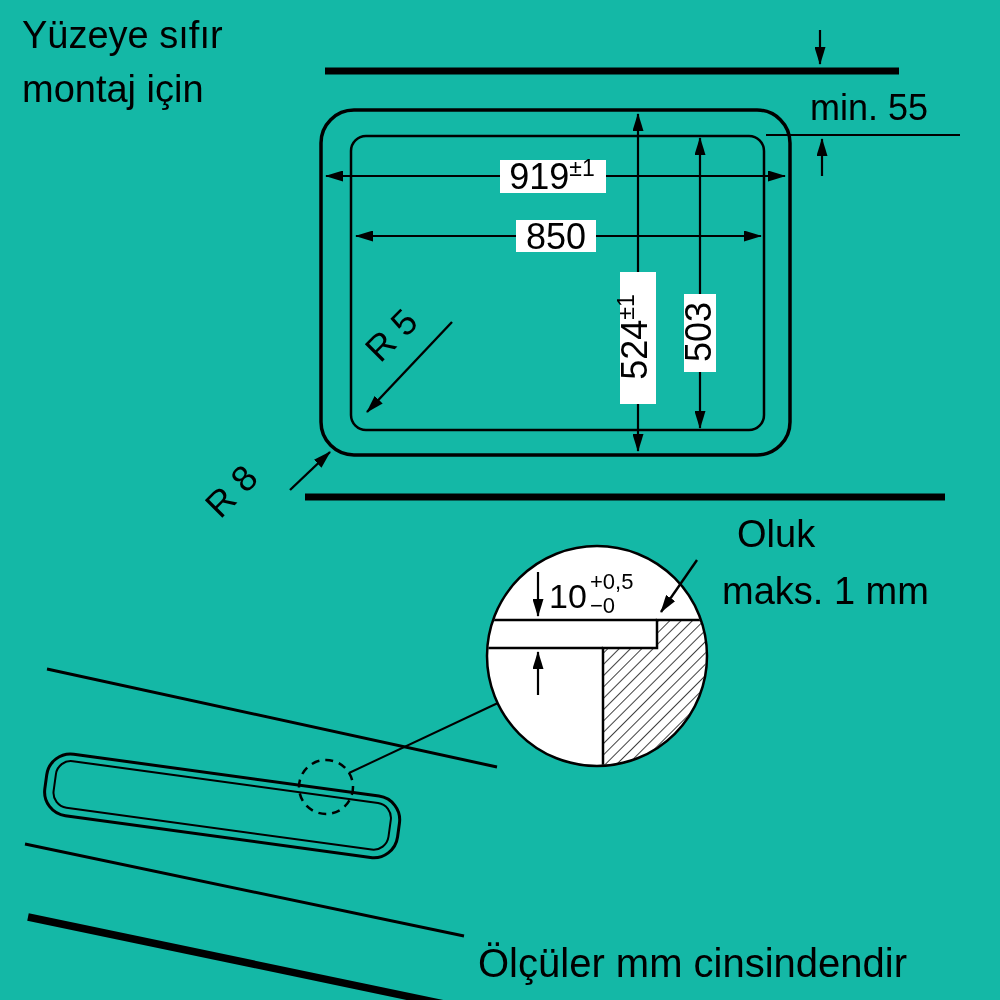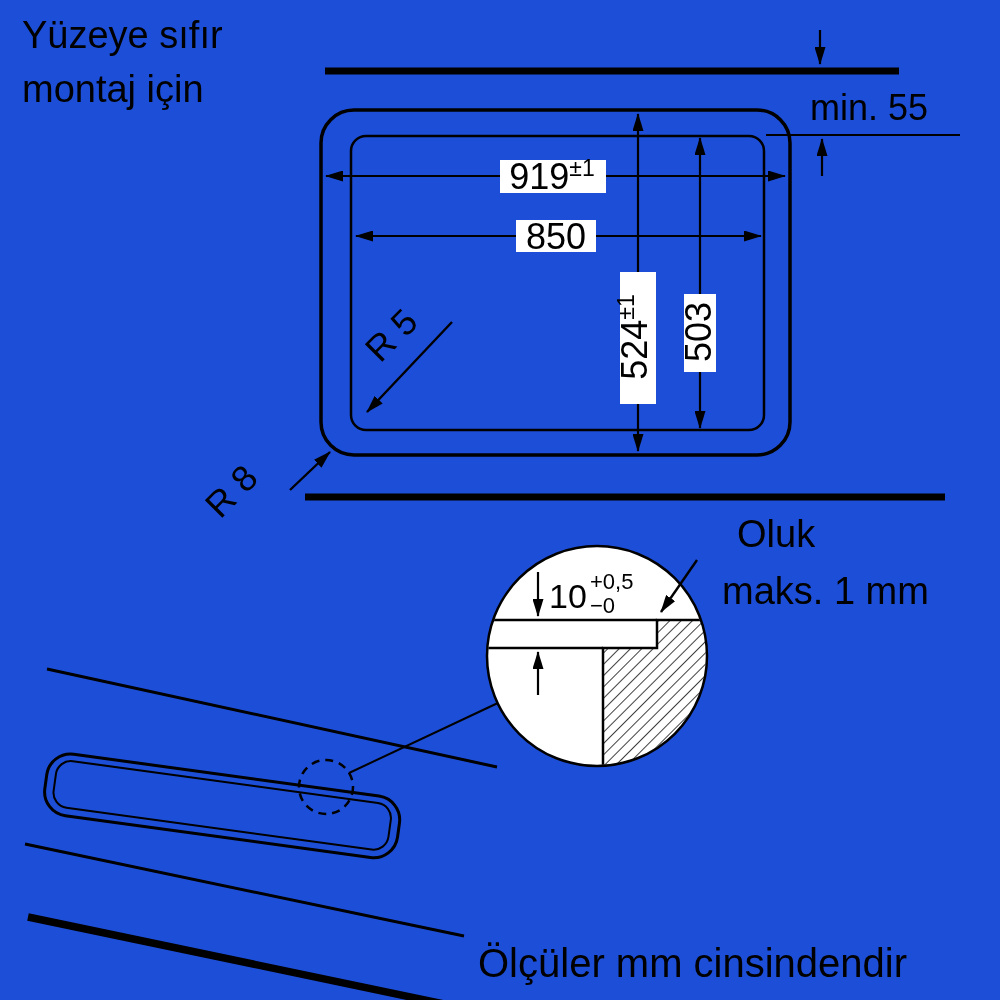--- a/index.html
+++ b/index.html
@@ -3,7 +3,7 @@
 <meta charset="utf-8">
 <style>
   html,body{margin:0;padding:0;background:#ffffff;}
-  .stage{position:relative;width:1000px;height:1000px;background:#1d4ed8;overflow:hidden;}
+  .stage{position:relative;width:1000px;height:1000px;background:#14b8a6;overflow:hidden;}
   svg{display:block;}
   text{font-family:"Liberation Sans","DejaVu Sans",sans-serif;fill:#000;}
   .ln{stroke:#000;fill:none;}

